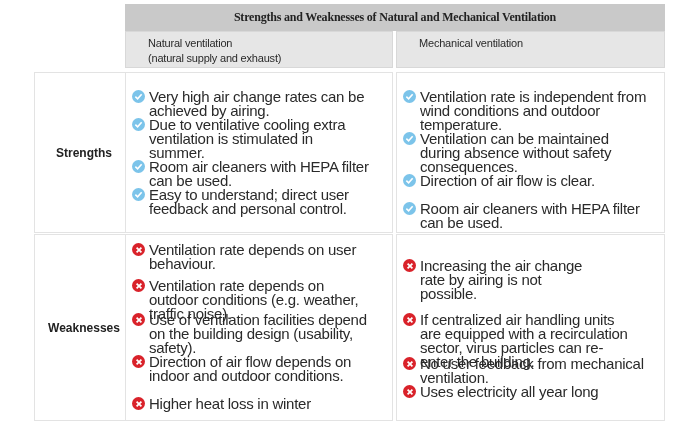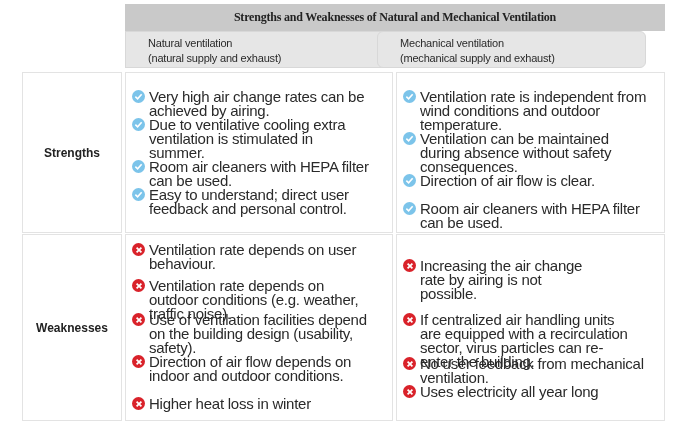--- a/index.html
+++ b/index.html
@@ -17,7 +17,7 @@
       font-size: 11px; line-height: 15px; color: #2a2a2a; letter-spacing: -0.2px;
     }
     .subhead.nat { left: 125px; width: 268px; }
-    .subhead.mech { left: 377px; width: 269px; border-radius: 6px; }
+    .subhead.mech { left: 396px; width: 269px; }
 
     .cell {
       position: absolute; background: #fff; border: 1.5px solid #e3e3e3;

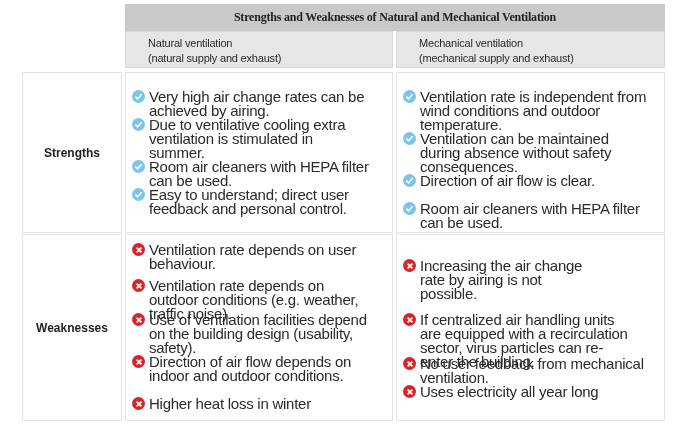--- a/index.html
+++ b/index.html
@@ -51,7 +51,6 @@
 </div>
 <div class="subhead mech">
   <div>Mechanical ventilation</div>
-  <div>(mechanical supply and exhaust)</div>
 </div>
 
 <div class="cell label-cell row-strengths col-label">

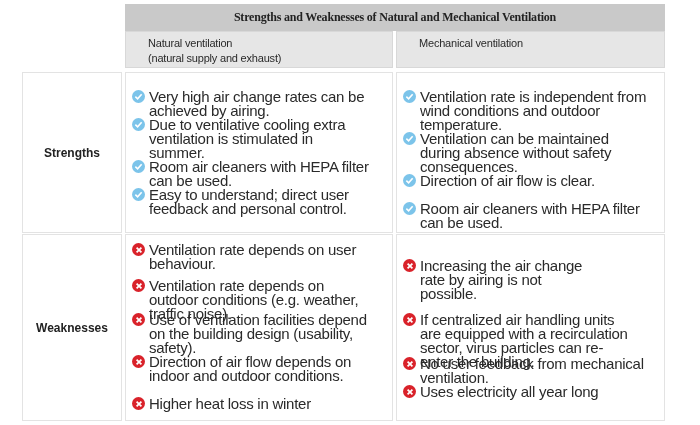--- a/index.html
+++ b/index.html
@@ -23,7 +23,7 @@
       position: absolute; background: #fff; border: 1.5px solid #e3e3e3;
     }
     .label-cell { display: flex; align-items: center; justify-content: center;
-      font-weight: bold; font-size: 12px; color: #222; }
+      font-weight: bold; font-size: 12px; color: #222; margin-left: 12px; }
 
     .row-strengths { top: 72px; height: 161px; }
     .row-weaknesses { top: 234px; height: 187px; }

